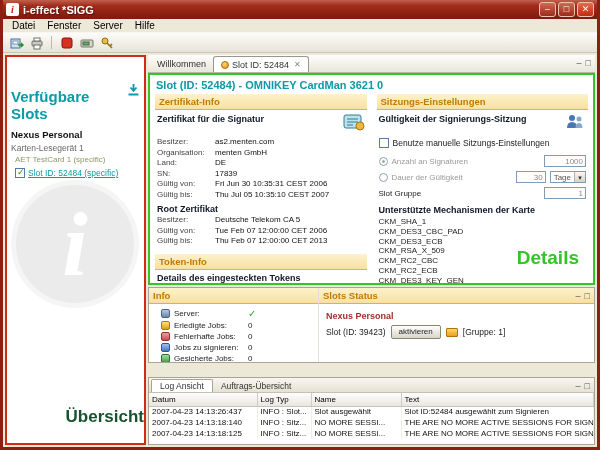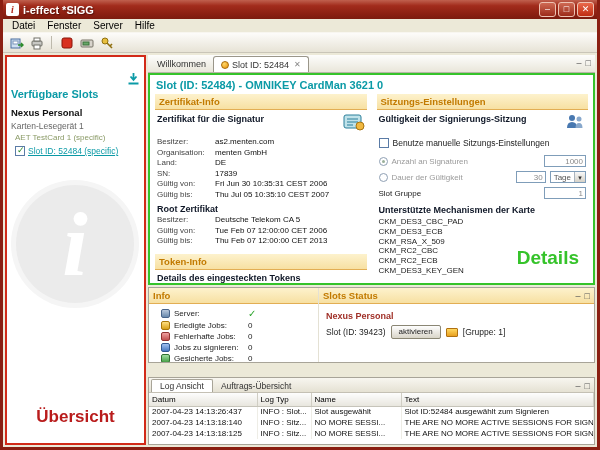--- a/index.html
+++ b/index.html
@@ -36,7 +36,7 @@
   
   .sidebar { width:141px; flex:none; border:2px solid #d22a18; background:#fff; position:relative; overflow:hidden; }
   .sidebar-head { display:flex; justify-content:space-between; align-items:center; padding:3px 4px 2px; }
-  .sidebar-title { color:#0b9aa6; font-weight:bold; font-size:11px;margin-top:28px; }
+  .sidebar-title { color:#0b9aa6; font-weight:bold; font-size:15px;margin-top:28px; }
   .sb-provider { font-weight:bold; font-size:9.5px; padding:5px 4px 2px; color:#111; }
   .sb-reader { font-size:8.5px; color:#666; padding:1px 4px; }
   .sb-card { font-size:8px; color:#8a9a66; padding:1px 4px 2px 8px; }

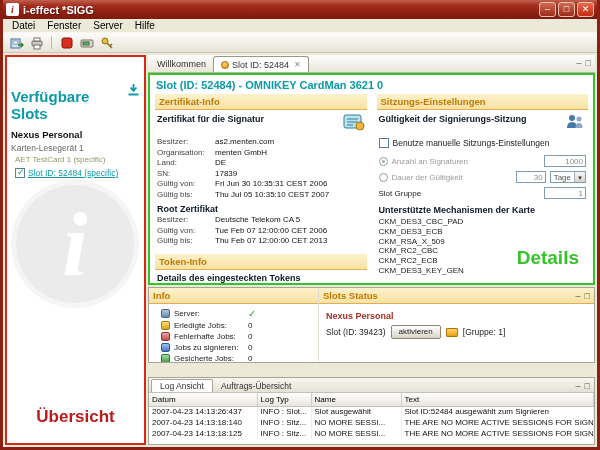--- a/index.html
+++ b/index.html
@@ -320,6 +320,7 @@
             </div>
             <div class="mech-title">Unterstützte Mechanismen der Karte</div>
             <div>
+              <div class="mech">CKM_SHA_1</div>
               <div class="mech">CKM_DES3_CBC_PAD</div>
               <div class="mech">CKM_DES3_ECB</div>
               <div class="mech">CKM_RSA_X_509</div>

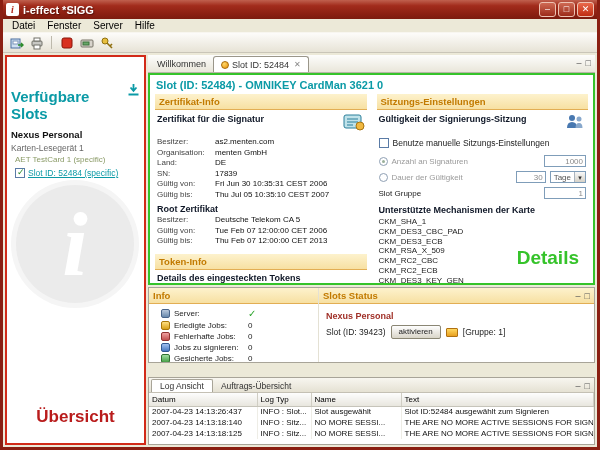--- a/index.html
+++ b/index.html
@@ -47,8 +47,8 @@
   .watermark { position:absolute; left:9px; top:128px; width:118px; height:118px; border-radius:50%;
                background:#ebebeb; box-shadow:0 0 0 5px #f5f5f5; color:#fff;
                font:italic bold 92px "Liberation Serif",serif; display:flex; align-items:center; justify-content:center; }
-  .sidebar-overlay { position:absolute; left:0; right:0; bottom:16px; text-align:center;
-                     color:#b91c1c; font-weight:bold; font-size:17px; }
+  .sidebar-overlay { position:absolute; left:0; right:0; bottom:16px; text-align:right;
+                     color:#14532d; font-weight:bold; font-size:17px; }
 
   
   .rightcol { flex:1; min-width:0; display:flex; flex-direction:column; }

